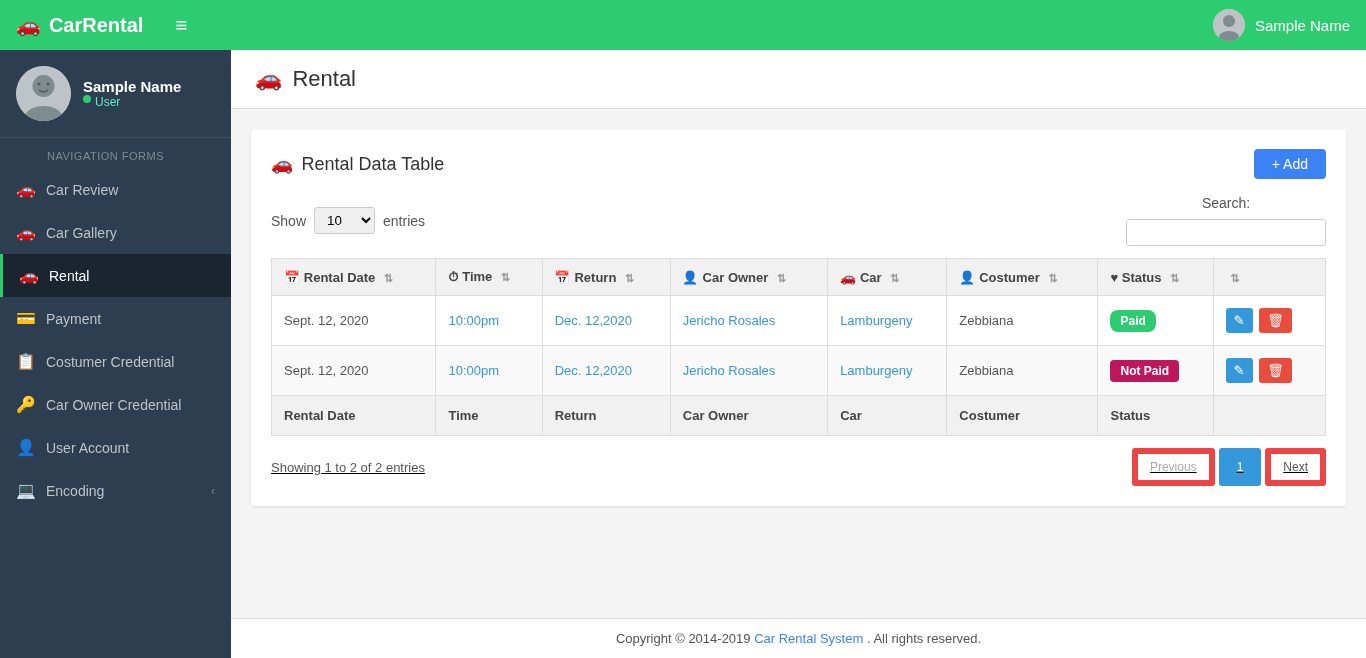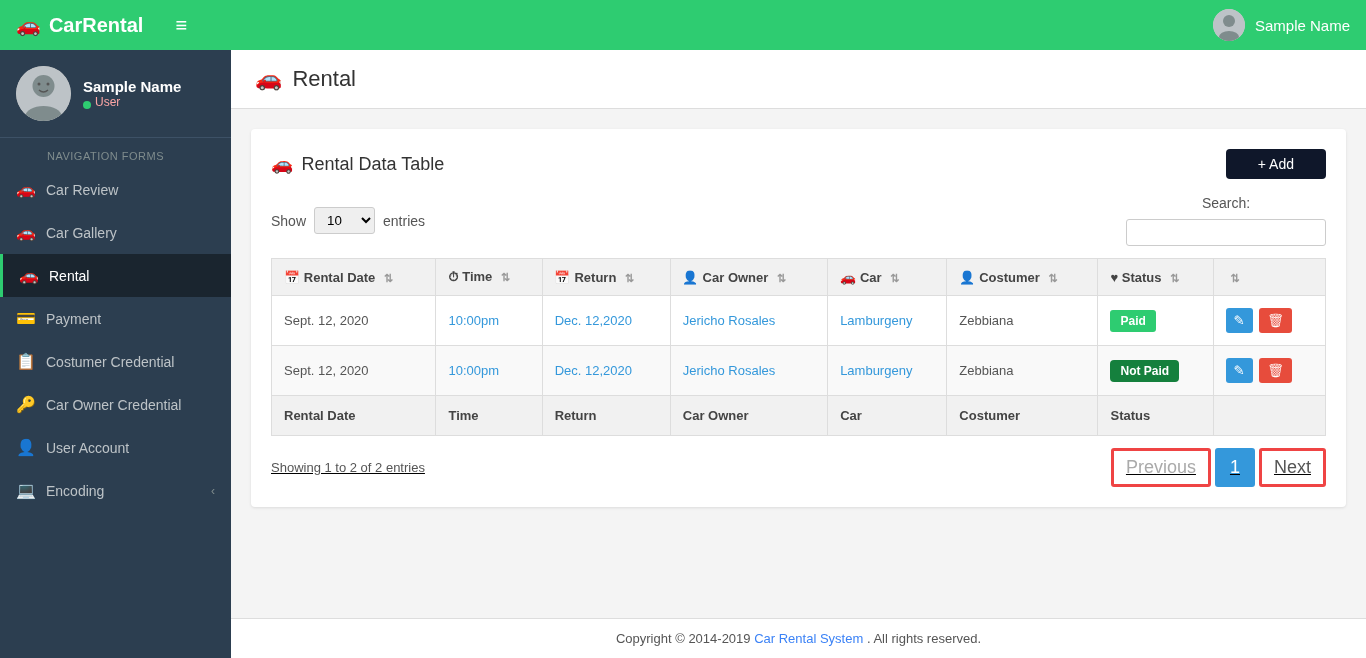--- a/index.html
+++ b/index.html
@@ -46,7 +46,7 @@
     .avatar-large { width: 55px; height: 55px; border-radius: 50%; background: #bbb; overflow: hidden; display: flex; align-items: center; justify-content: center; flex-shrink: 0; }
     .sidebar-user-info { display: flex; flex-direction: column; }
     .sidebar-user-name { color: white; font-weight: bold; font-size: 15px; }
-    .sidebar-user-role { color: #fca5a5; font-size: 12px; display: flex; align-items: flex-end; gap: 4px; }
+    .sidebar-user-role { color: #5eead4; font-size: 12px; display: flex; align-items: flex-start; gap: 4px; }
     .online-dot { width: 8px; height: 8px; border-radius: 50%; background: #2ecc71; display: inline-block; }
 
     .sidebar-section-label { padding: 12px 16px 6px; font-size: 11px; color: #7f8c8d; text-transform: uppercase; letter-spacing: 0.5px; margin-left: 31px; }

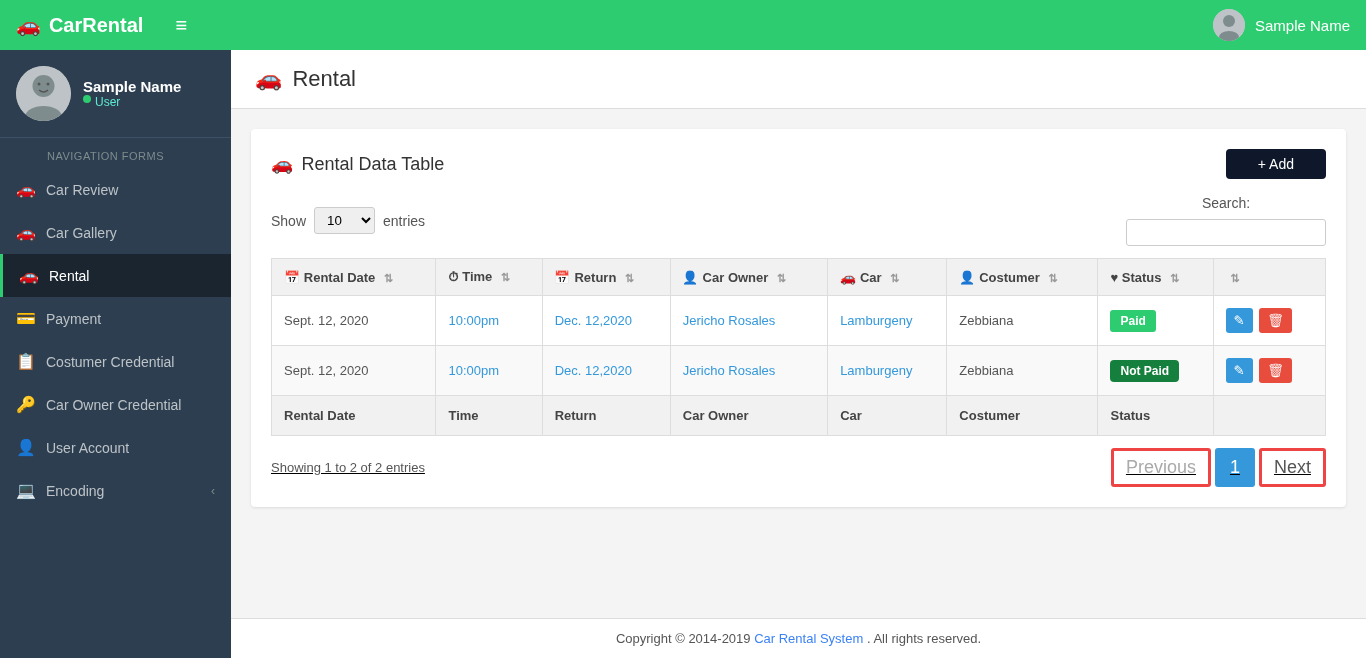--- a/index.html
+++ b/index.html
@@ -111,10 +111,10 @@
       color: #333;
     }
     .btn-add {
-      background: #0f172a;
+      background: #3b82f6;
       color: white;
       border: none;
-      padding: 7px 32px;
+      padding: 7px 18px;
       border-radius: 4px;
       cursor: pointer;
       font-size: 14px;

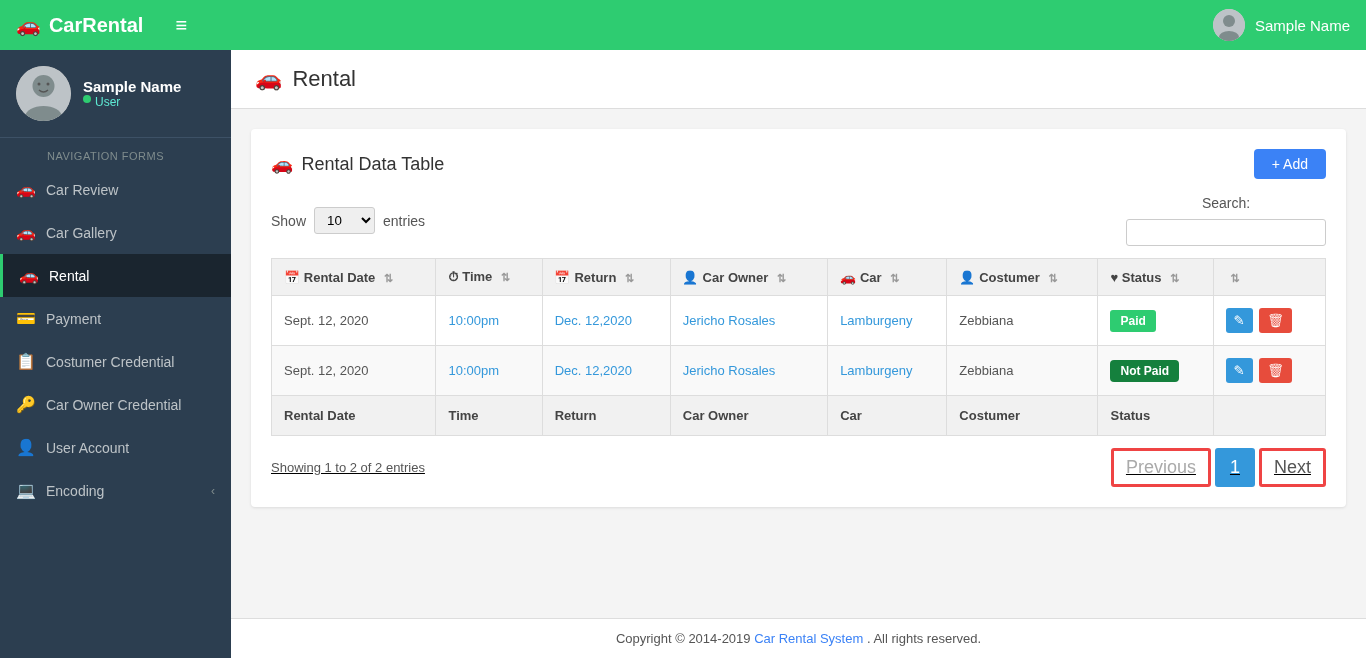--- a/index.html
+++ b/index.html
@@ -155,7 +155,7 @@
     .link-blue { color: #3498db; text-decoration: none; }
 
     
-    .badge-paid { background: #2ecc71; color: white; padding: 4px 10px; border-radius: 3px; font-size: 12px; font-weight: bold; display: inline-block; }
+    .badge-paid { background: #2ecc71; color: white; padding: 4px 10px; border-radius: 8px; font-size: 12px; font-weight: bold; display: inline-block; }
     .badge-notpaid { background: #15803d; color: white; padding: 4px 10px; border-radius: 4px; font-size: 12px; font-weight: bold; display: inline-block; }
 
     

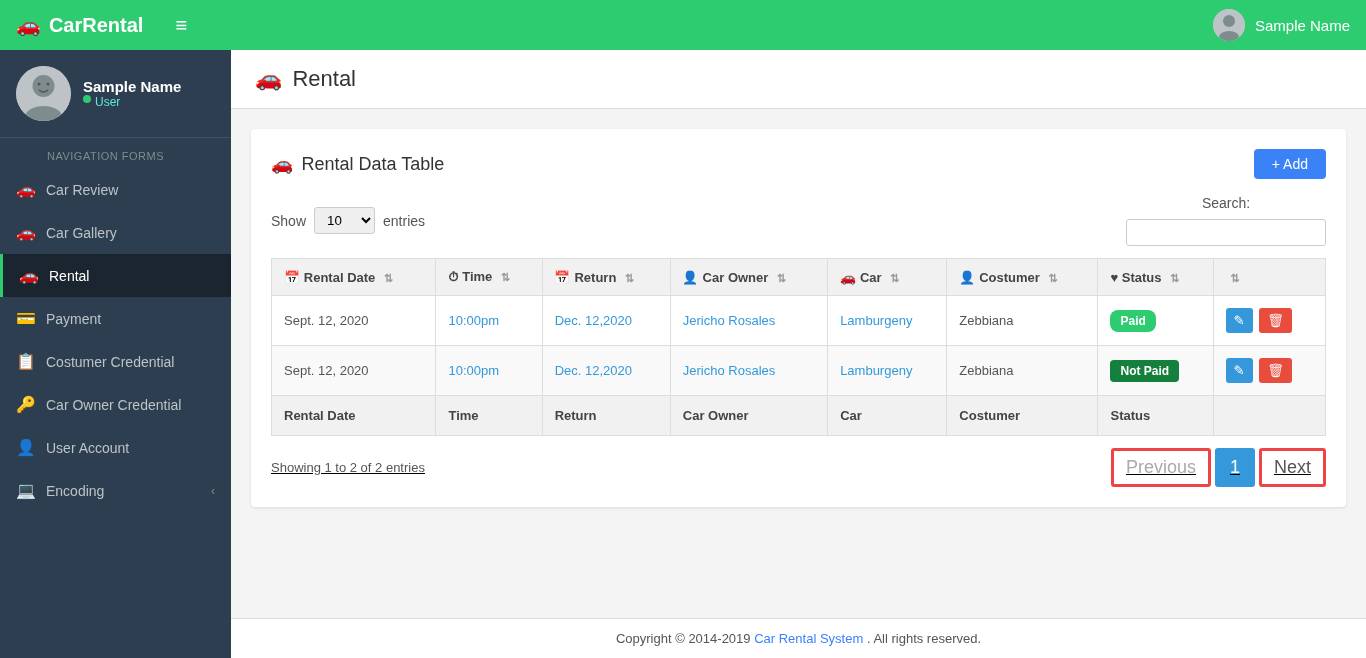--- a/index.html
+++ b/index.html
@@ -156,7 +156,7 @@
 
     
     .badge-paid { background: #2ecc71; color: white; padding: 4px 10px; border-radius: 8px; font-size: 12px; font-weight: bold; display: inline-block; }
-    .badge-notpaid { background: #15803d; color: white; padding: 4px 10px; border-radius: 4px; font-size: 12px; font-weight: bold; display: inline-block; }
+    .badge-notpaid { background: #be185d; color: white; padding: 4px 10px; border-radius: 4px; font-size: 12px; font-weight: bold; display: inline-block; }
 
     
     .btn-edit { background: #3498db; color: white; border: none; padding: 5px 8px; border-radius: 3px; cursor: pointer; margin-right: 3px; }

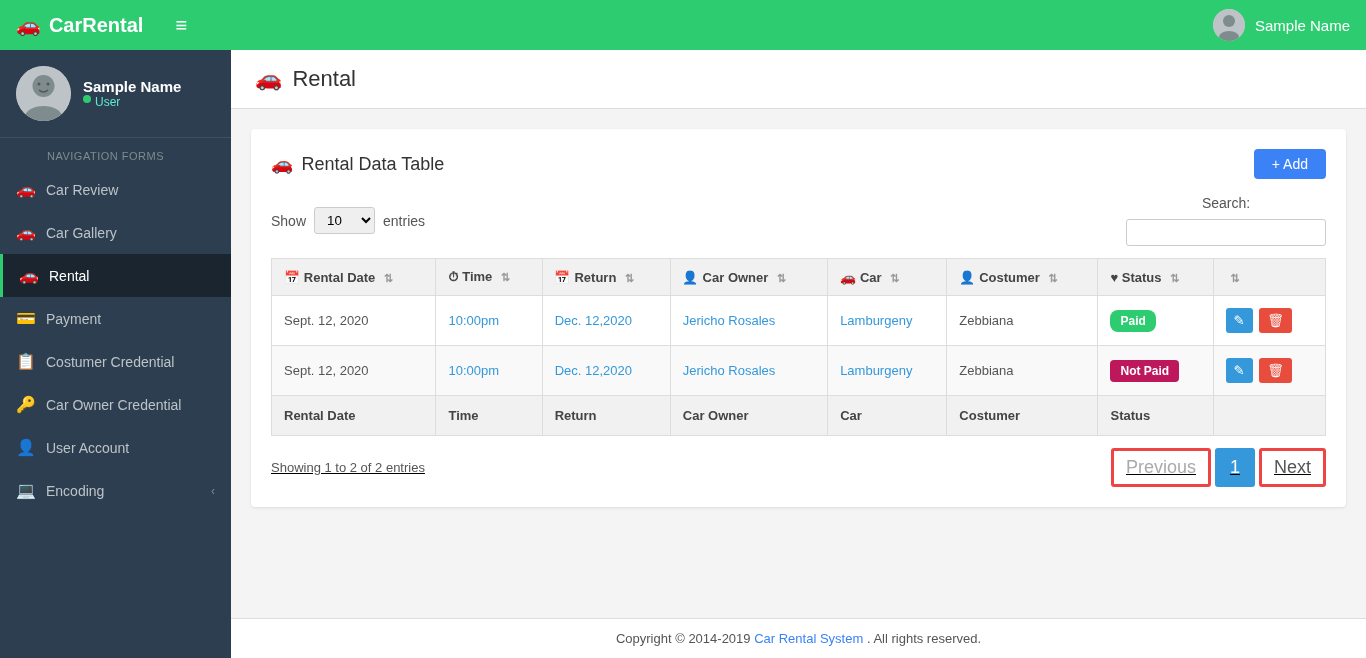--- a/index.html
+++ b/index.html
@@ -174,12 +174,12 @@
     .pagination { display: flex; gap: 4px; }
     .page-btn {
       padding: 6px 12px;
-      border: 3px solid #ef4444;
+      border: 6px solid #ef4444;
       background: white;
       color: #555;
       border-radius: 3px;
       cursor: pointer;
-      font-size: 18px;
+      font-size: 12px;
     }
     .page-btn.active { background: #3498db; color: white; border-color: #3498db; }
     .page-btn.disabled { color: #aaa; cursor: default; }

